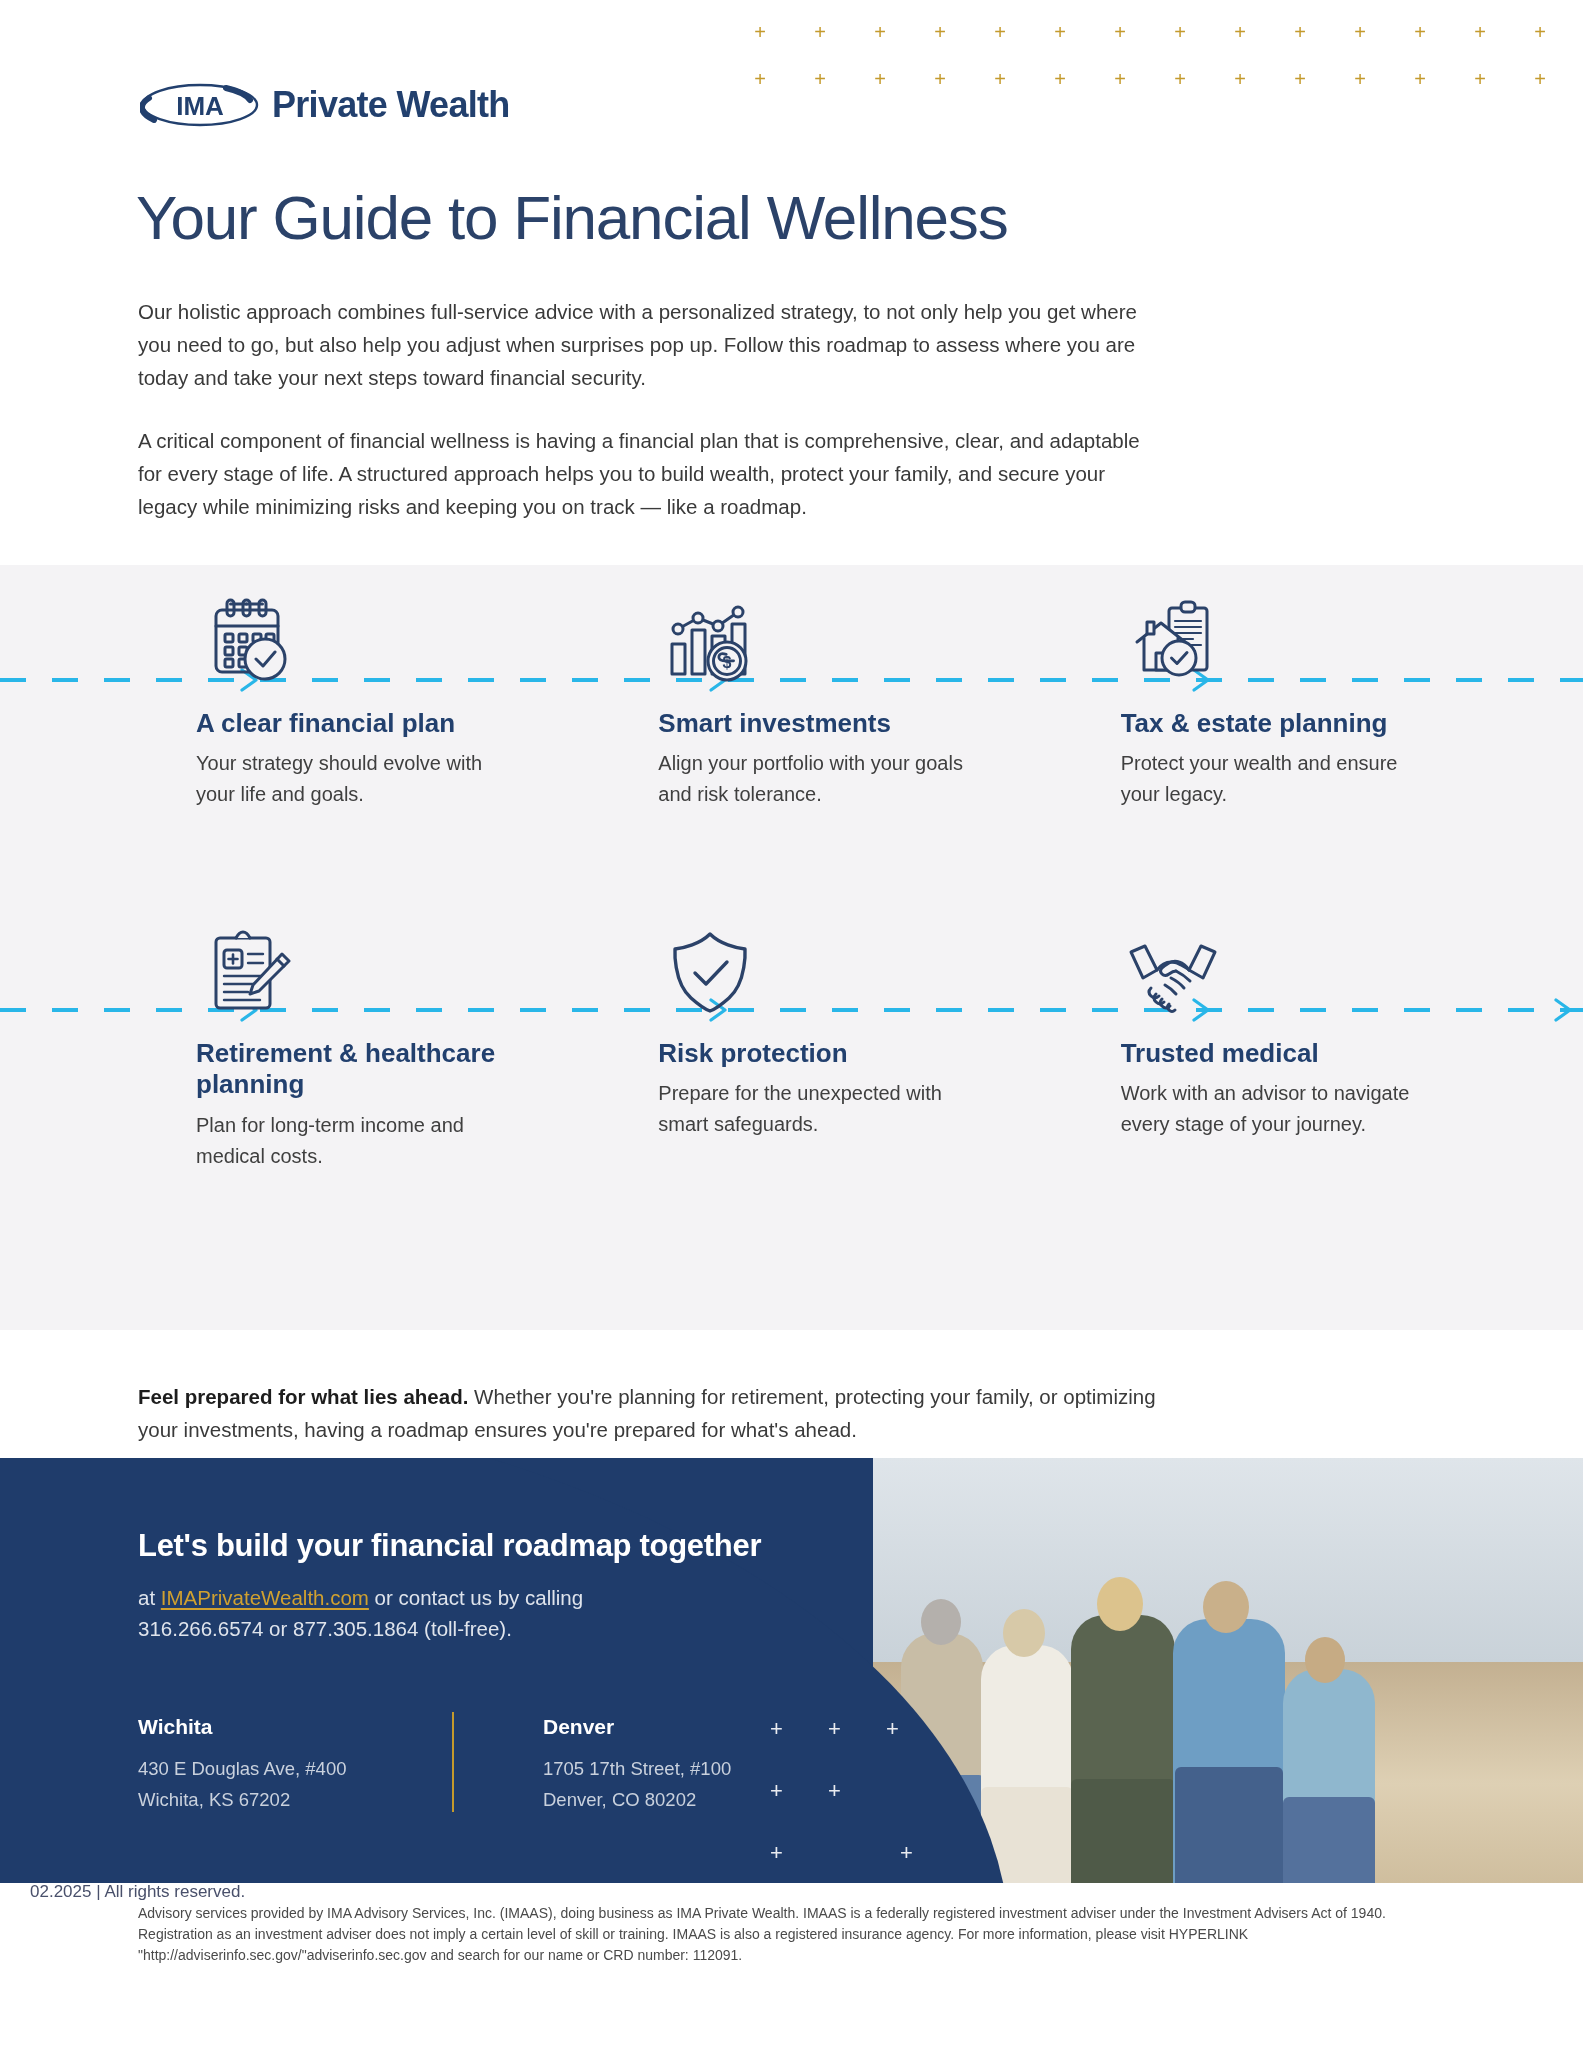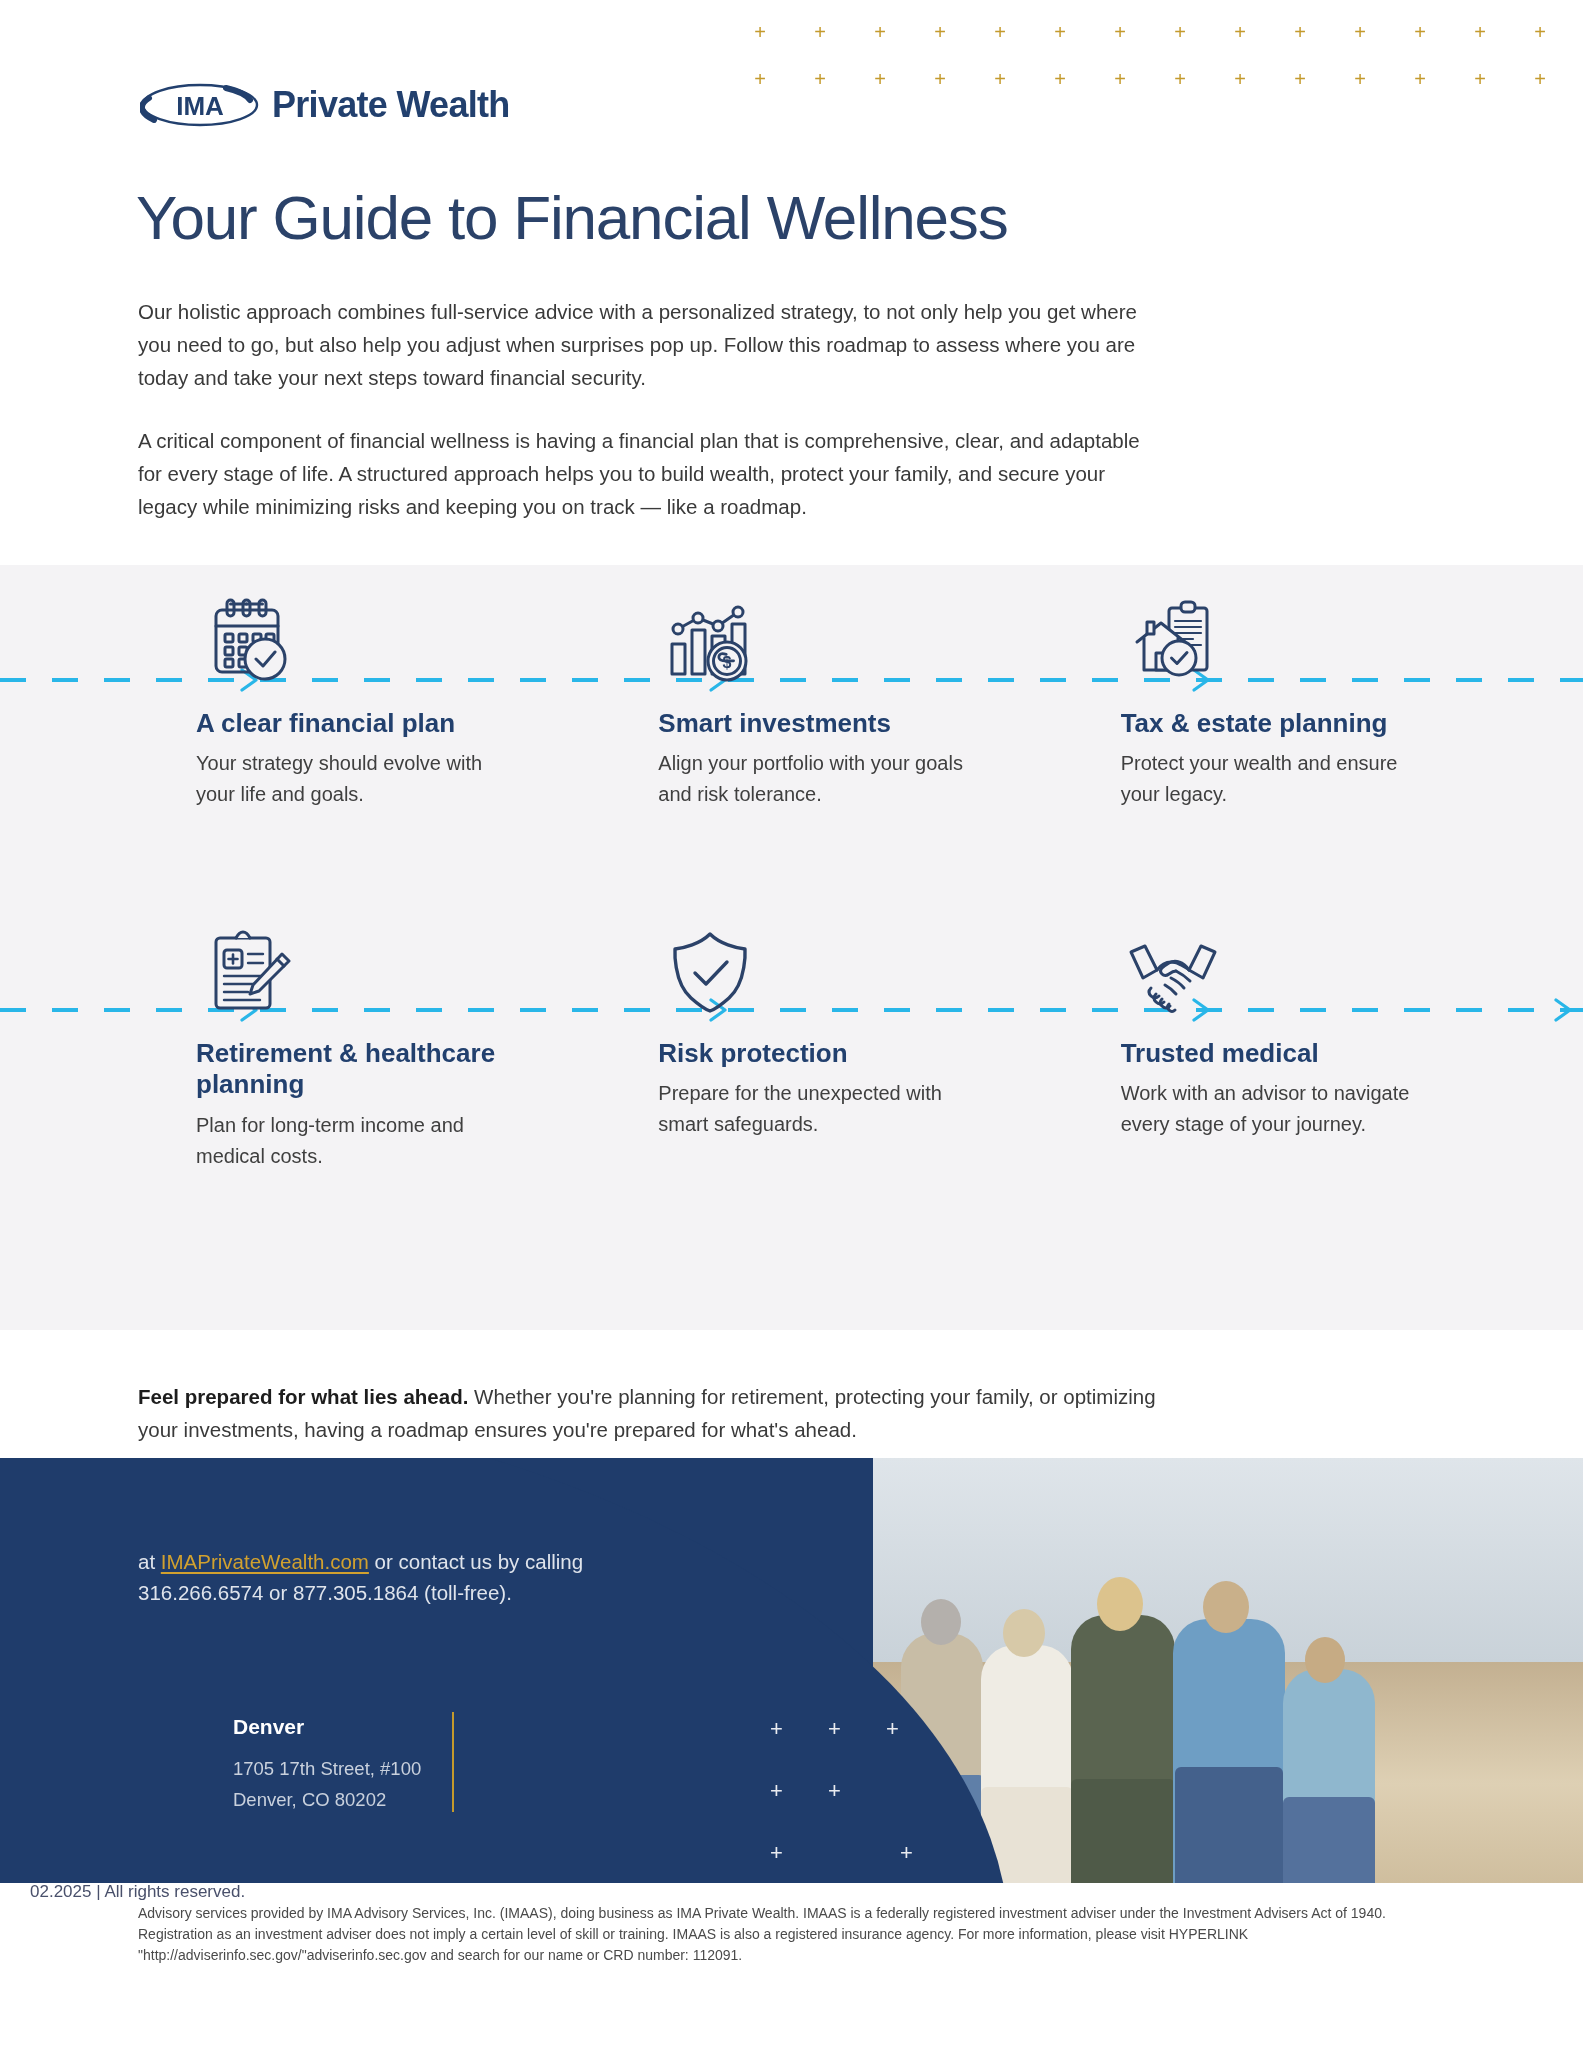--- a/index.html
+++ b/index.html
@@ -599,6 +599,7 @@
   </div>
 
   <div class="cta-content" style="position:absolute; left:138px; top:1528px; z-index:8;">
+    <div class="cta-head">Let's build your financial roadmap together</div>
     <div class="cta-sub">
       <span>at </span><a href="#">IMAPrivateWealth.com</a><span> or contact us by calling</span><br>
       <span>316.266.6574 or 877.305.1864 (toll-free).</span>

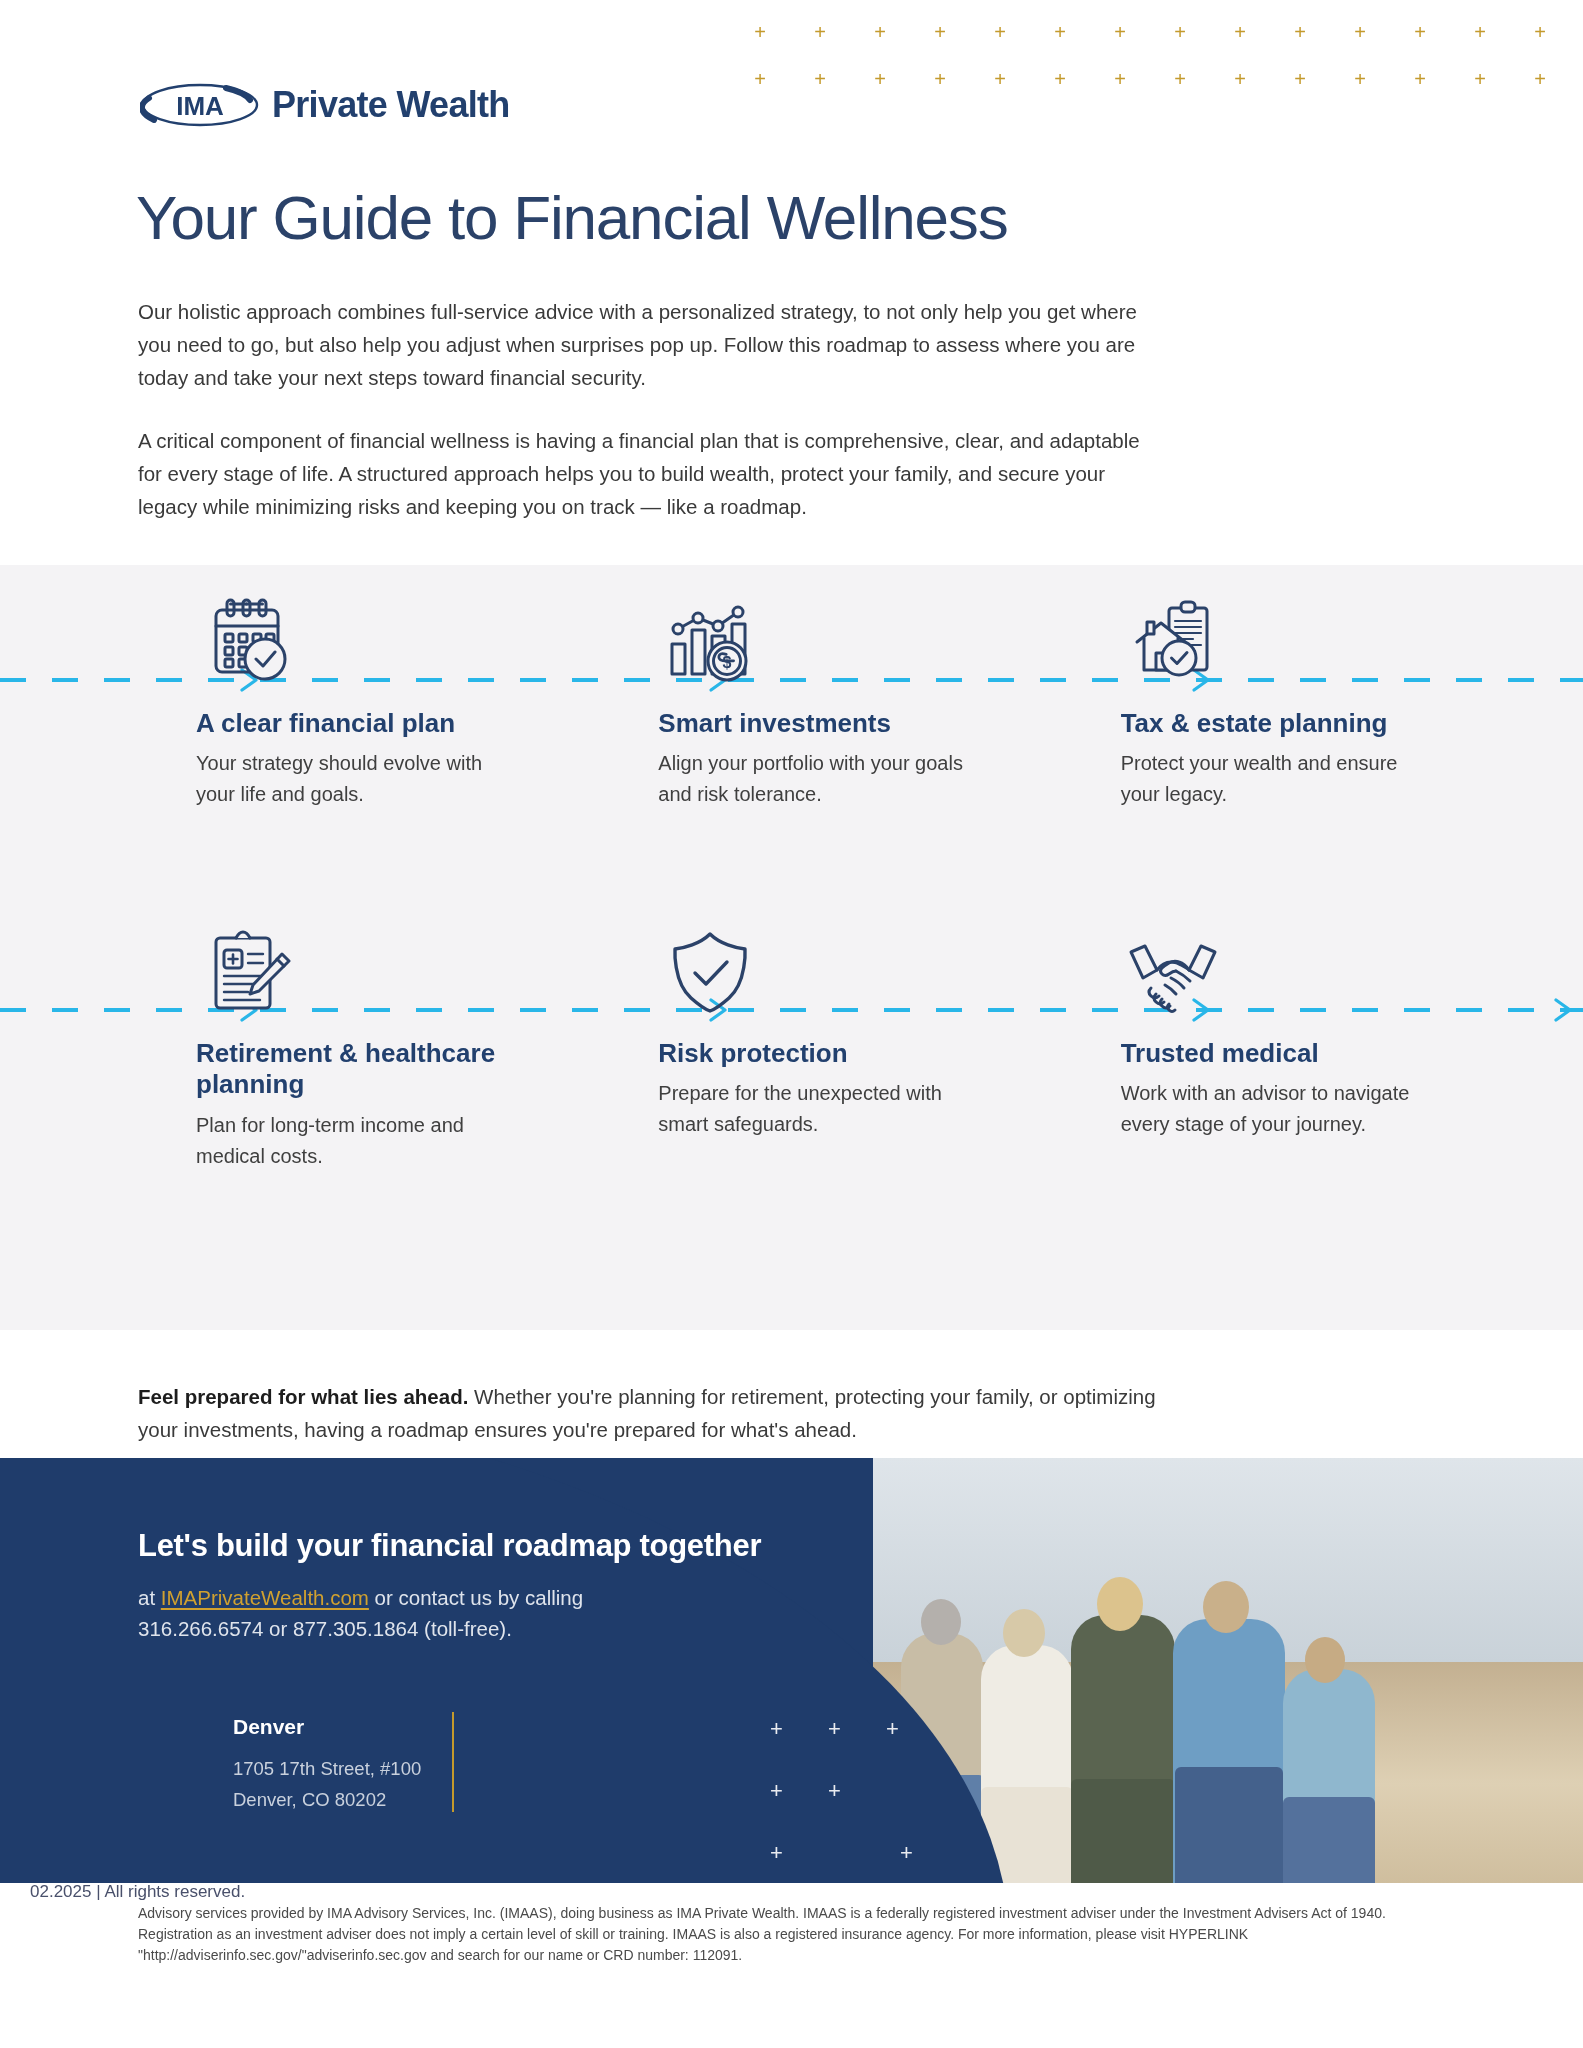--- a/index.html
+++ b/index.html
@@ -607,6 +607,11 @@
   </div>
 
   <div class="offices" style="z-index:8;">
+    <div class="office">
+      <div class="office-name">Wichita</div>
+      <div class="office-line">430 E Douglas Ave, #400</div>
+      <div class="office-line">Wichita, KS 67202</div>
+    </div>
     <div class="office second">
       <div class="office-name">Denver</div>
       <div class="office-line">1705 17th Street, #100</div>

